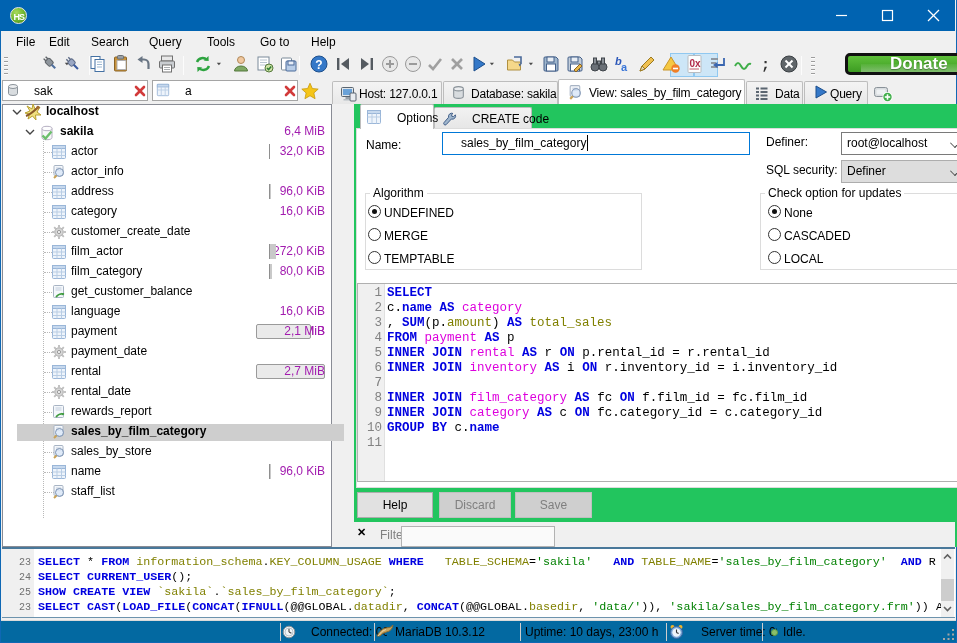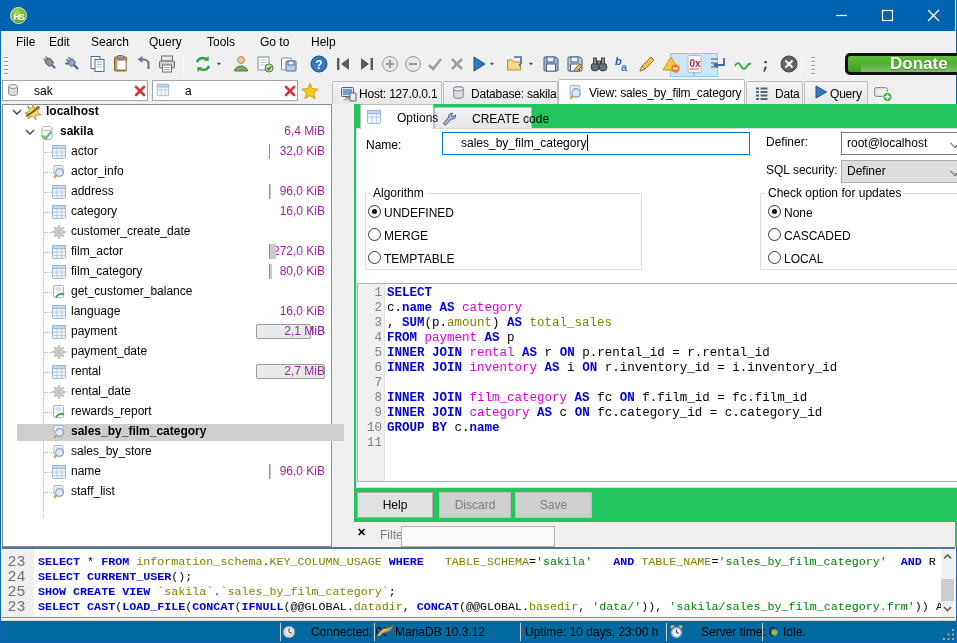--- a/index.html
+++ b/index.html
@@ -65,7 +65,7 @@
 .log { position:absolute; left:2px; top:547px; width:953px; height:71px; background:#fff; border-top:2px solid #49789a; border-bottom:1px solid #6d93ad; }
 .log .lg { position:absolute; left:0; top:0; width:33px; height:100%; background:#f0f0f0; border-right:1px solid #fff; }
 .logline { position:absolute; left:36px; font-size:11.7px; line-height:15px; }
-.logn { position:absolute; width:29px; text-align:center; color:#707070; font-size:15px; line-height:15px; font-family:"Liberation Mono",monospace; }
+.logn { position:absolute; width:29px; text-align:right; color:#707070; font-size:10px; line-height:15px; font-family:"Liberation Mono",monospace; }
 .vsb { position:absolute; right:1px; top:0; width:13px; height:68px; background:#f0f0f0; }
 
 .status { position:absolute; left:1px; top:620px; width:955px; height:22px; background:#0369a1; border-top:1px solid #dadada; }

